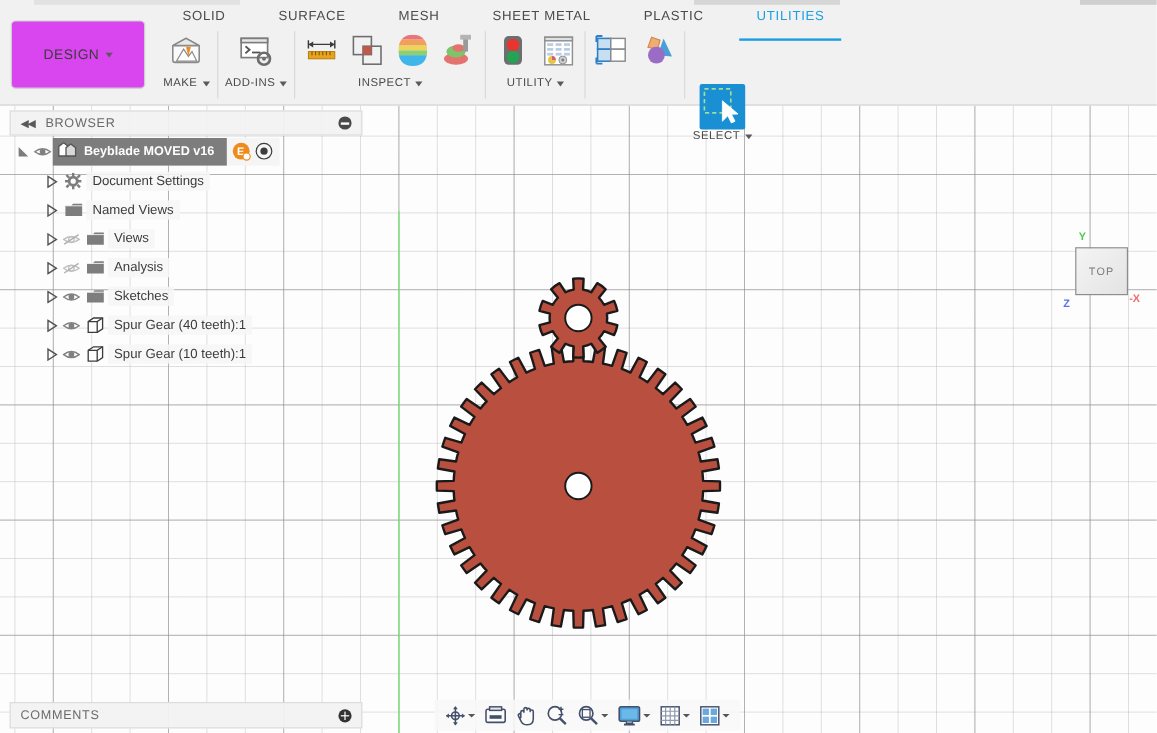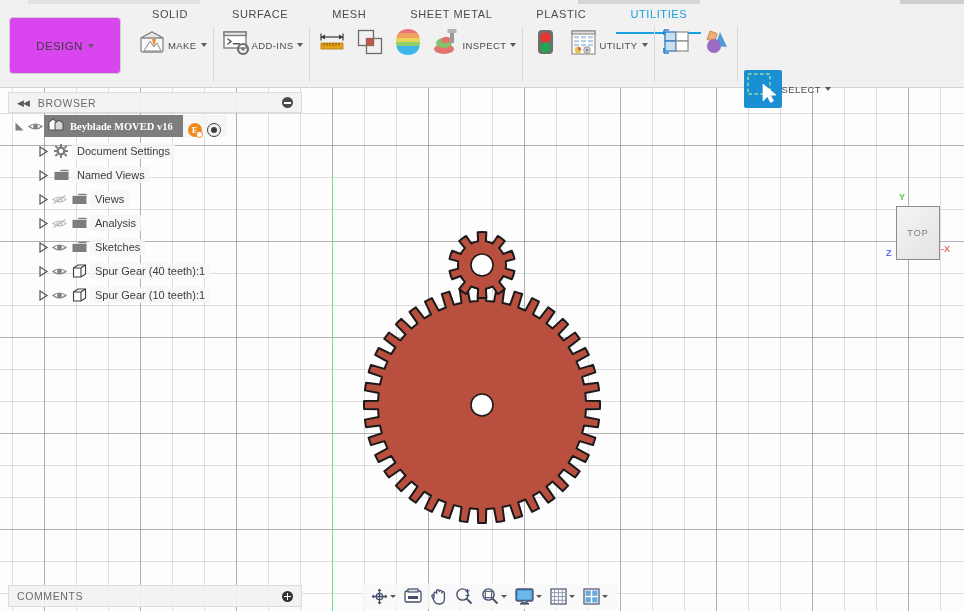--- a/index.html
+++ b/index.html
@@ -77,7 +77,7 @@
   .grp{ display:flex; align-items:flex-start; height:56px; padding:0 6px;
         border-right:1px solid #d9d9d9; }
   .grp.nb{ border-right:none;margin-top:44px; }
-  .gcol{ display:flex; flex-direction:row; align-items:center; }
+  .gcol{ display:flex; flex-direction:column; align-items:center; }
   .gicons{ display:flex; align-items:flex-start; gap:6px; height:36px; }
   .glabel{ font-size:9.5px; color:#4a4a4a; letter-spacing:.4px;
            display:flex; align-items:center; gap:4px; margin-top:2px;

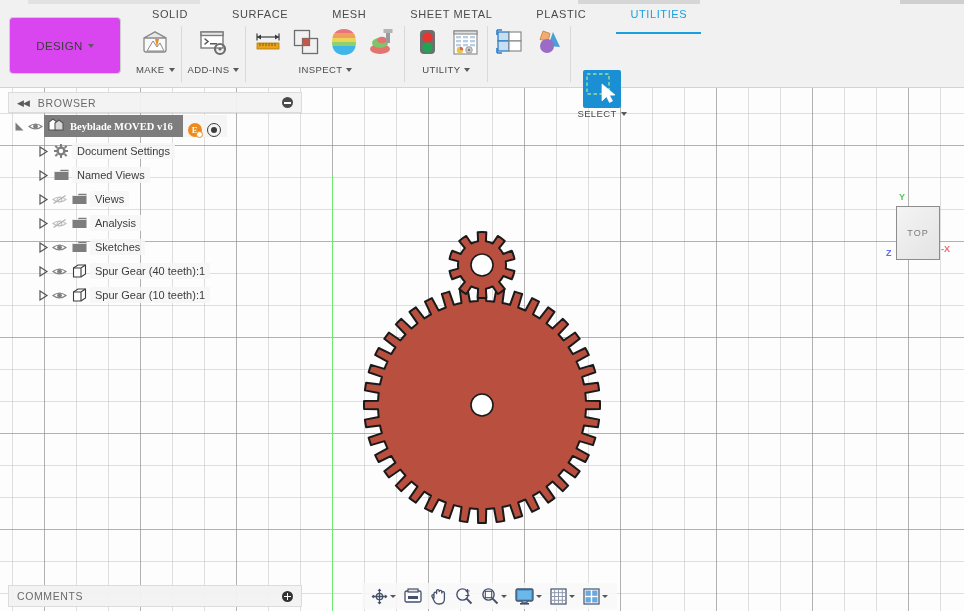--- a/index.html
+++ b/index.html
@@ -115,8 +115,8 @@
   .row.root{ height:26px; }
   .root-pill{ background:#7d7d7d; color:#fff; font-weight:bold; font-size:10.5px;
         padding:3px 10px 3px 4px; display:flex; align-items:center; gap:6px;}
-  .root-wrap{ background:rgba(244,244,244,0.9); display:flex; align-items:flex-end;
-        gap:5px; padding-right:6px;font-family:Liberation Serif, serif;}
+  .root-wrap{ background:rgba(244,244,244,0.9); display:flex; align-items:center;
+        gap:5px; padding-right:6px;}
   .badge-e{ width:14px;height:14px;border-radius:50%;background:#ef8a1b;
         color:#fff;font-size:9px;font-weight:bold;display:flex;
         align-items:center;justify-content:center; position:relative;}

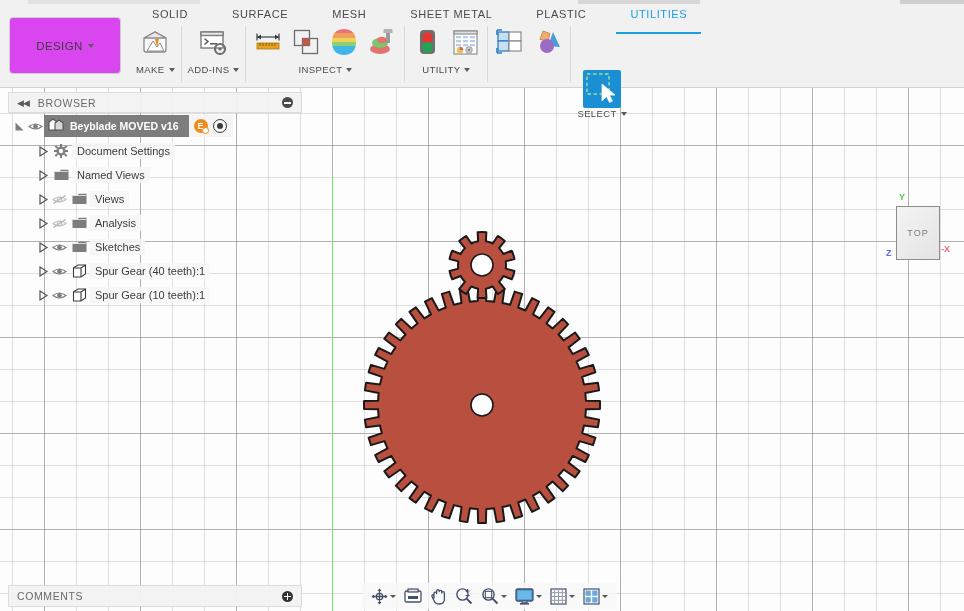--- a/index.html
+++ b/index.html
@@ -32,7 +32,7 @@
   
   #viewcube-wrap { position:absolute; left:886px; top:104px; width:64px; height:64px;}
   #viewcube {
-    position:absolute; left:10px; top:14px; width:44px; height:54px;
+    position:absolute; left:10px; top:14px; width:44px; height:40px;
     border:1px solid #8d8d8d;
     background:linear-gradient(135deg,#f4f4f4 0%, #eaeaea 60%, #e3e3e3 100%);
     display:flex; align-items:center; justify-content:center;

